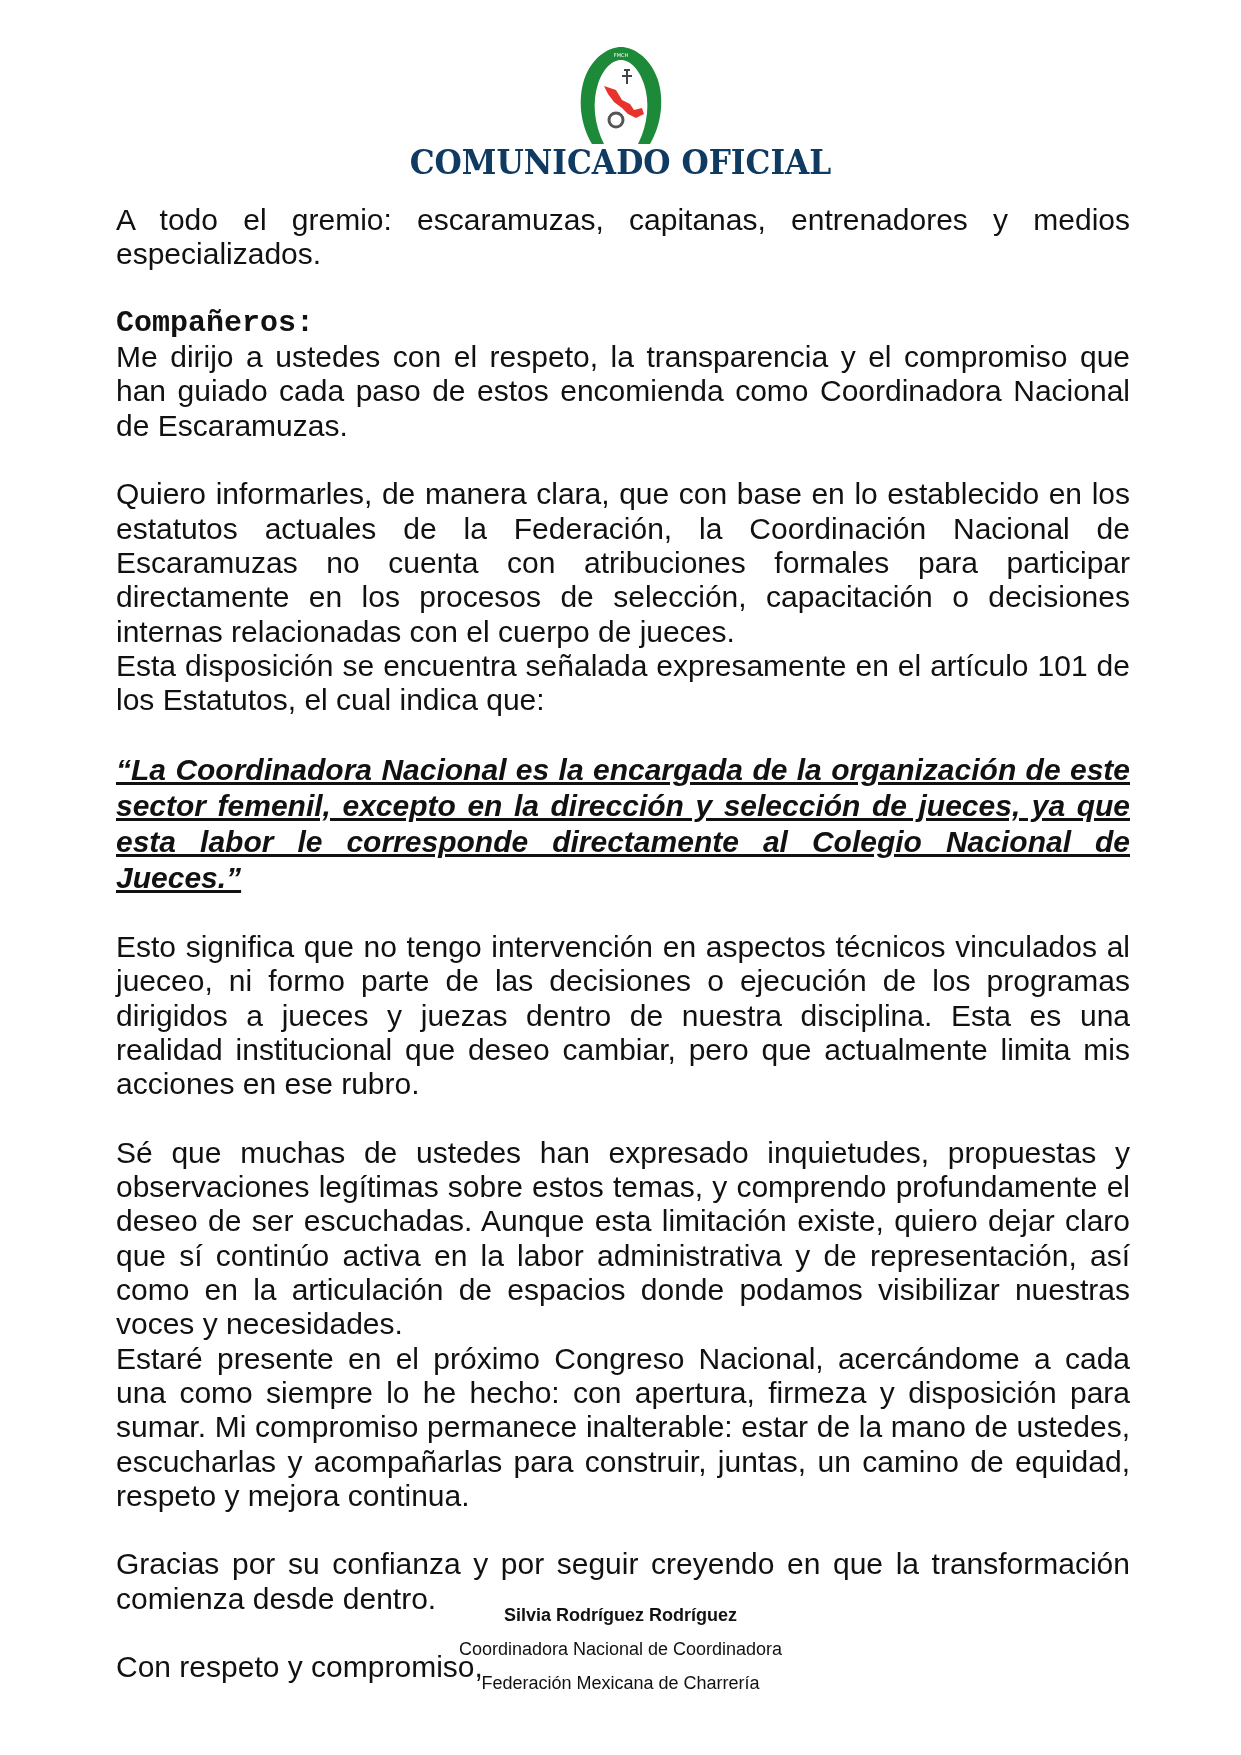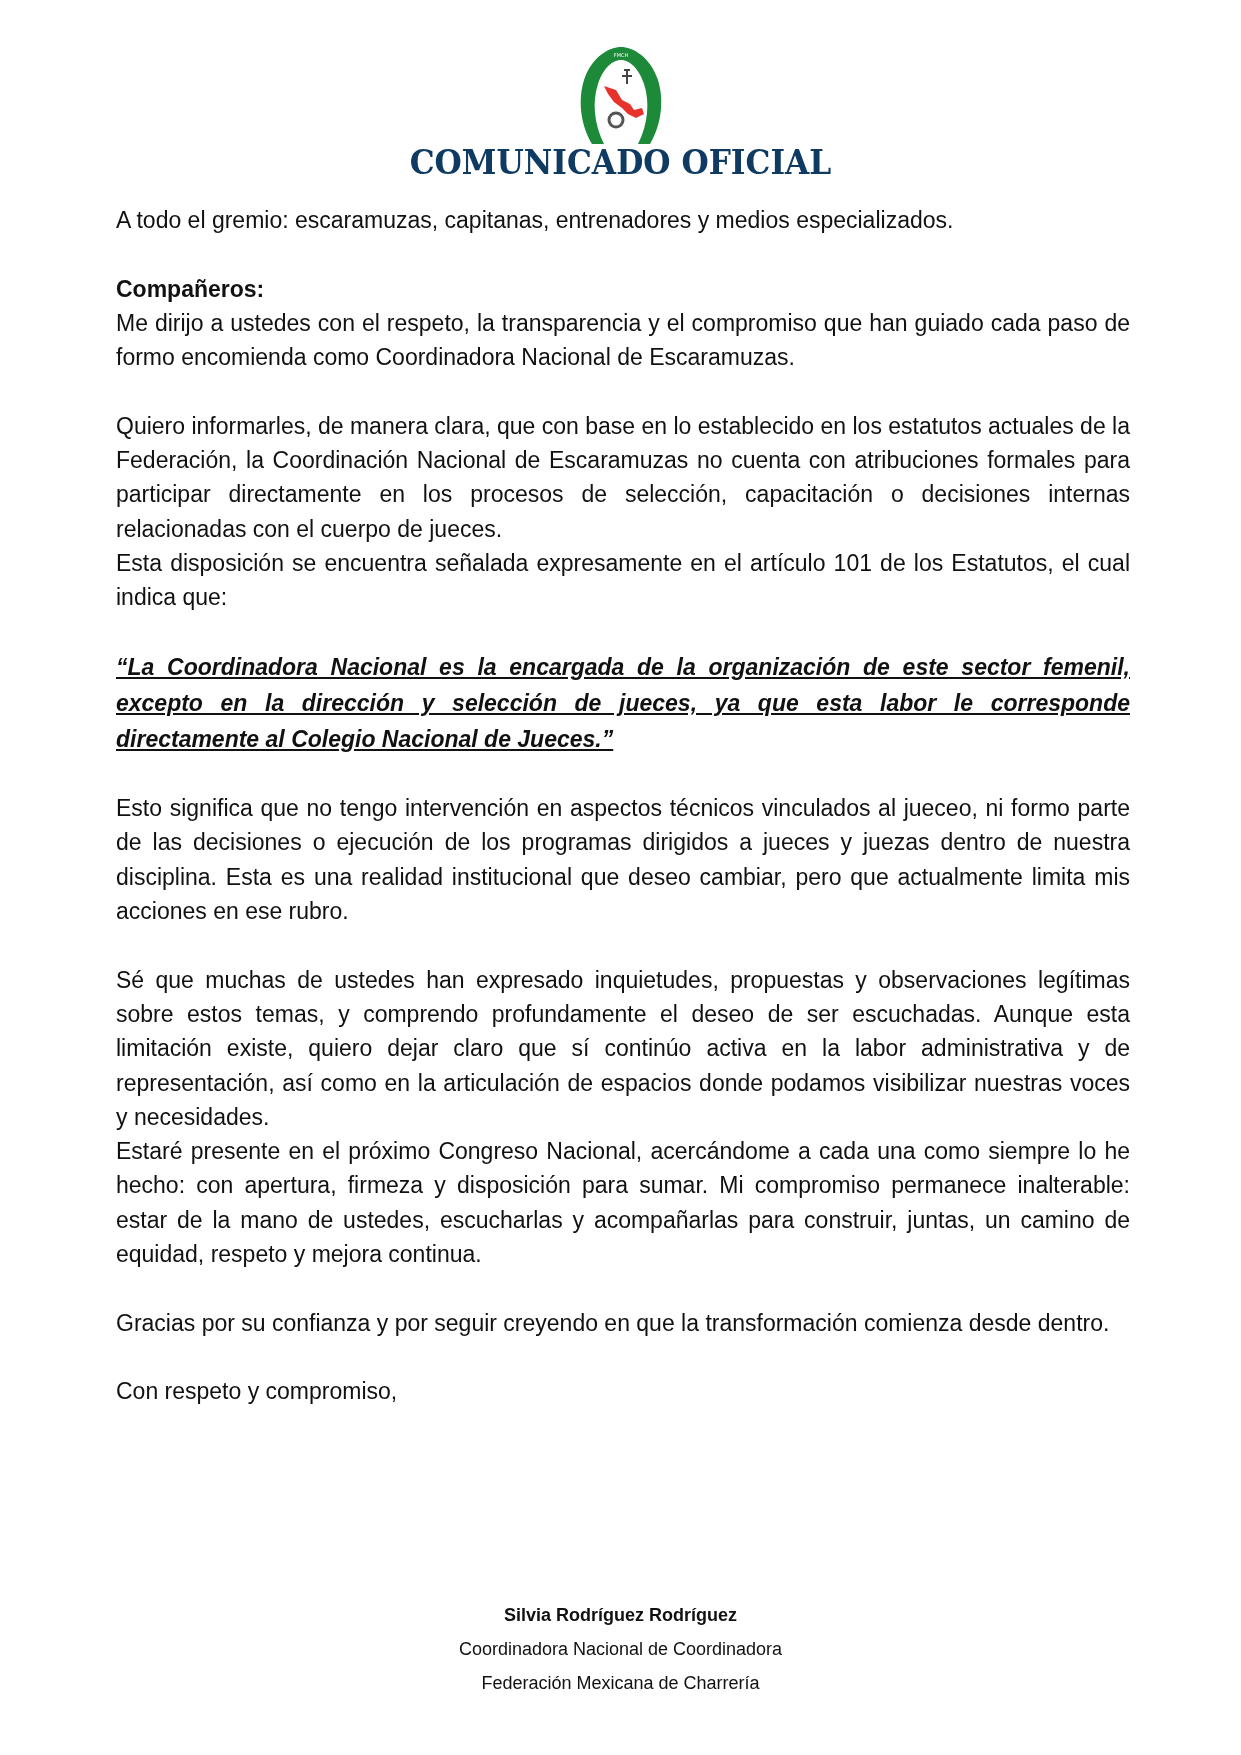--- a/index.html
+++ b/index.html
@@ -13,7 +13,7 @@
   }
   .body {
     position: absolute; left: 116px; width: 1014px; top: 203px;
-    font-family: "Liberation Sans", sans-serif; font-size: 23px; line-height: 34.3px;
+    font-family: "Liberation Sans", sans-serif; font-size: 30px; line-height: 34.3px;
     color: #111; text-align: justify;
   }
   .body p { margin: 0; text-align-last: left; }

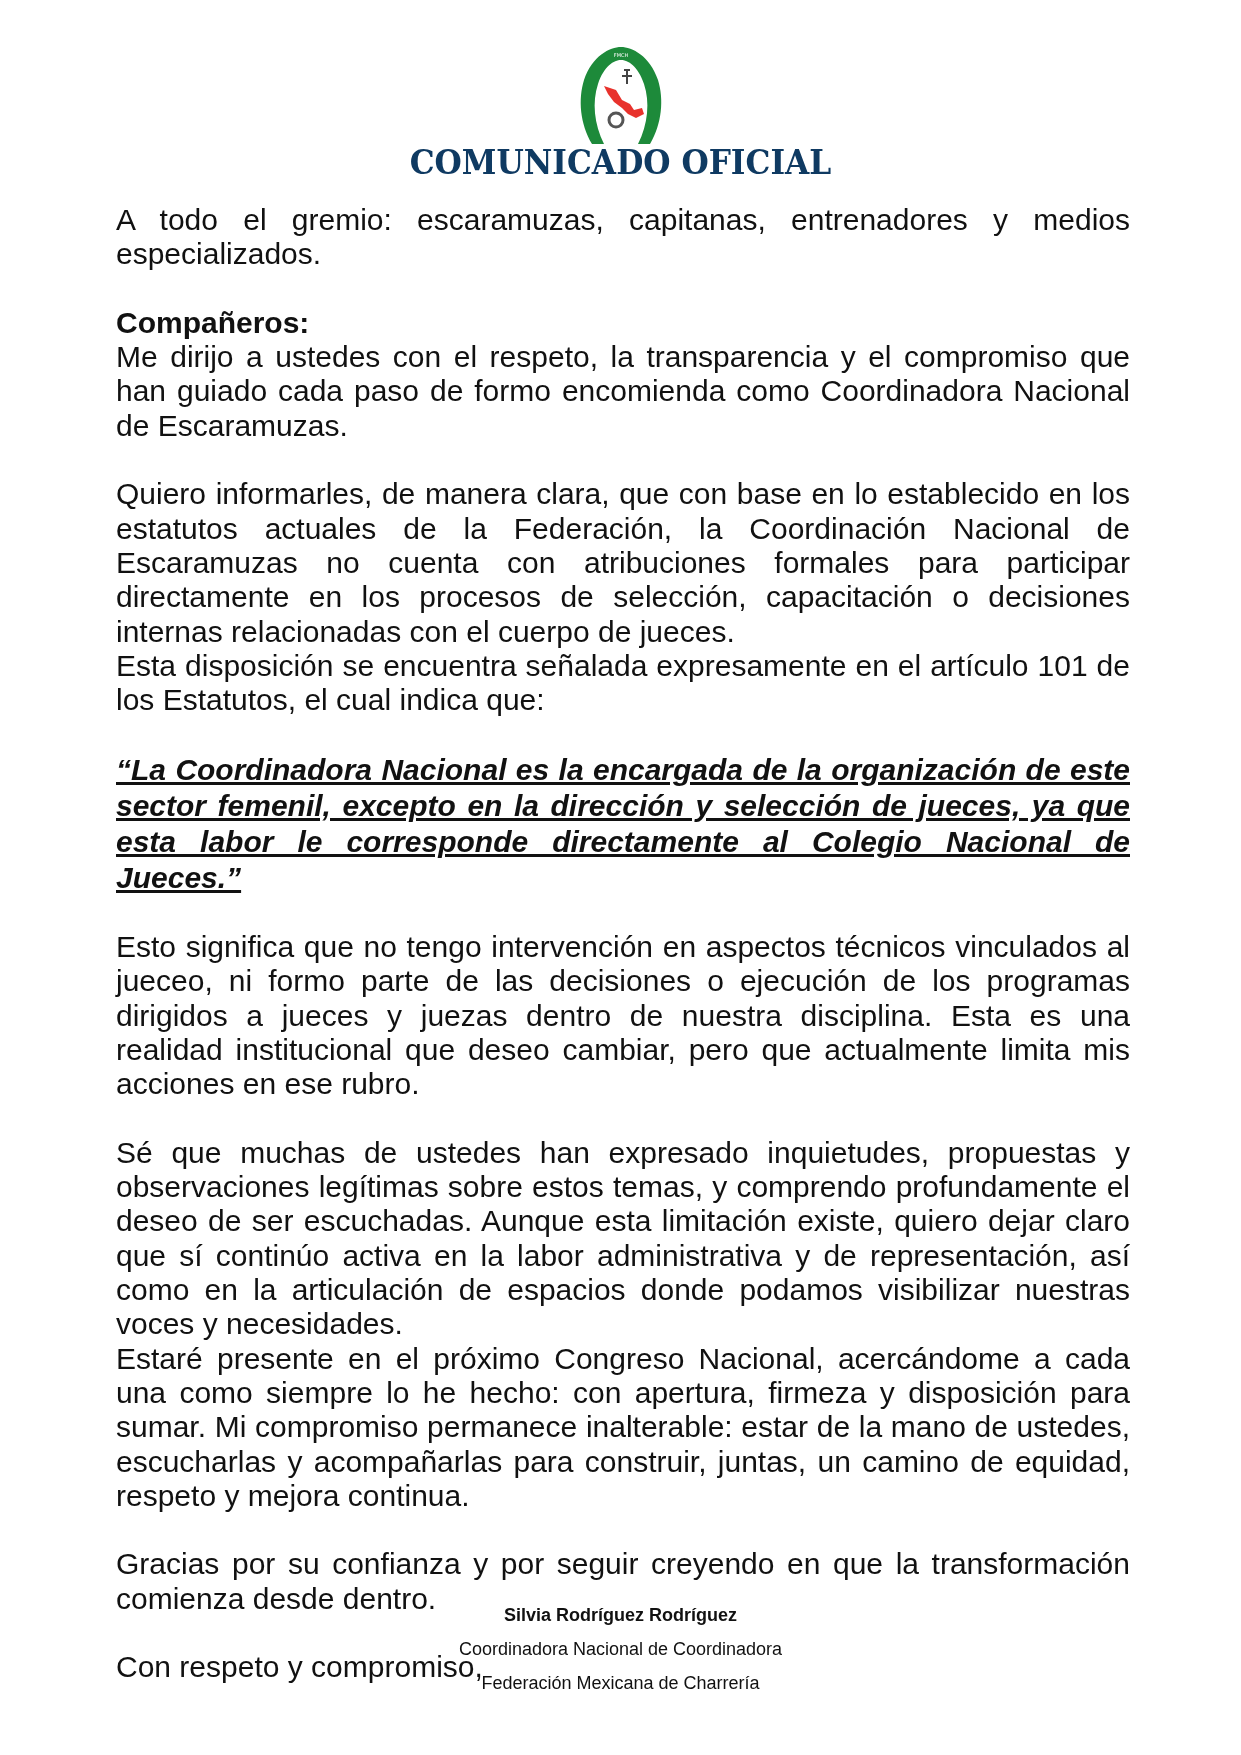--- a/index.html
+++ b/index.html
@@ -18,7 +18,7 @@
   }
   .body p { margin: 0; text-align-last: left; }
   .gap { height: 34.3px; }
-  .bold { font-weight: bold; }
+  .bold { font-weight: bold; font-family: Liberation Mono, monospace; }
   .quote { font-weight: bold; font-style: italic; line-height: 36px; margin-top: 2px; text-decoration: underline; }
   .sig { position: absolute; left: 0; width: 1241px; top: 1598px; text-align: center;
     font-family: "Liberation Sans", sans-serif; font-size: 18px; line-height: 34px; color: #111; }

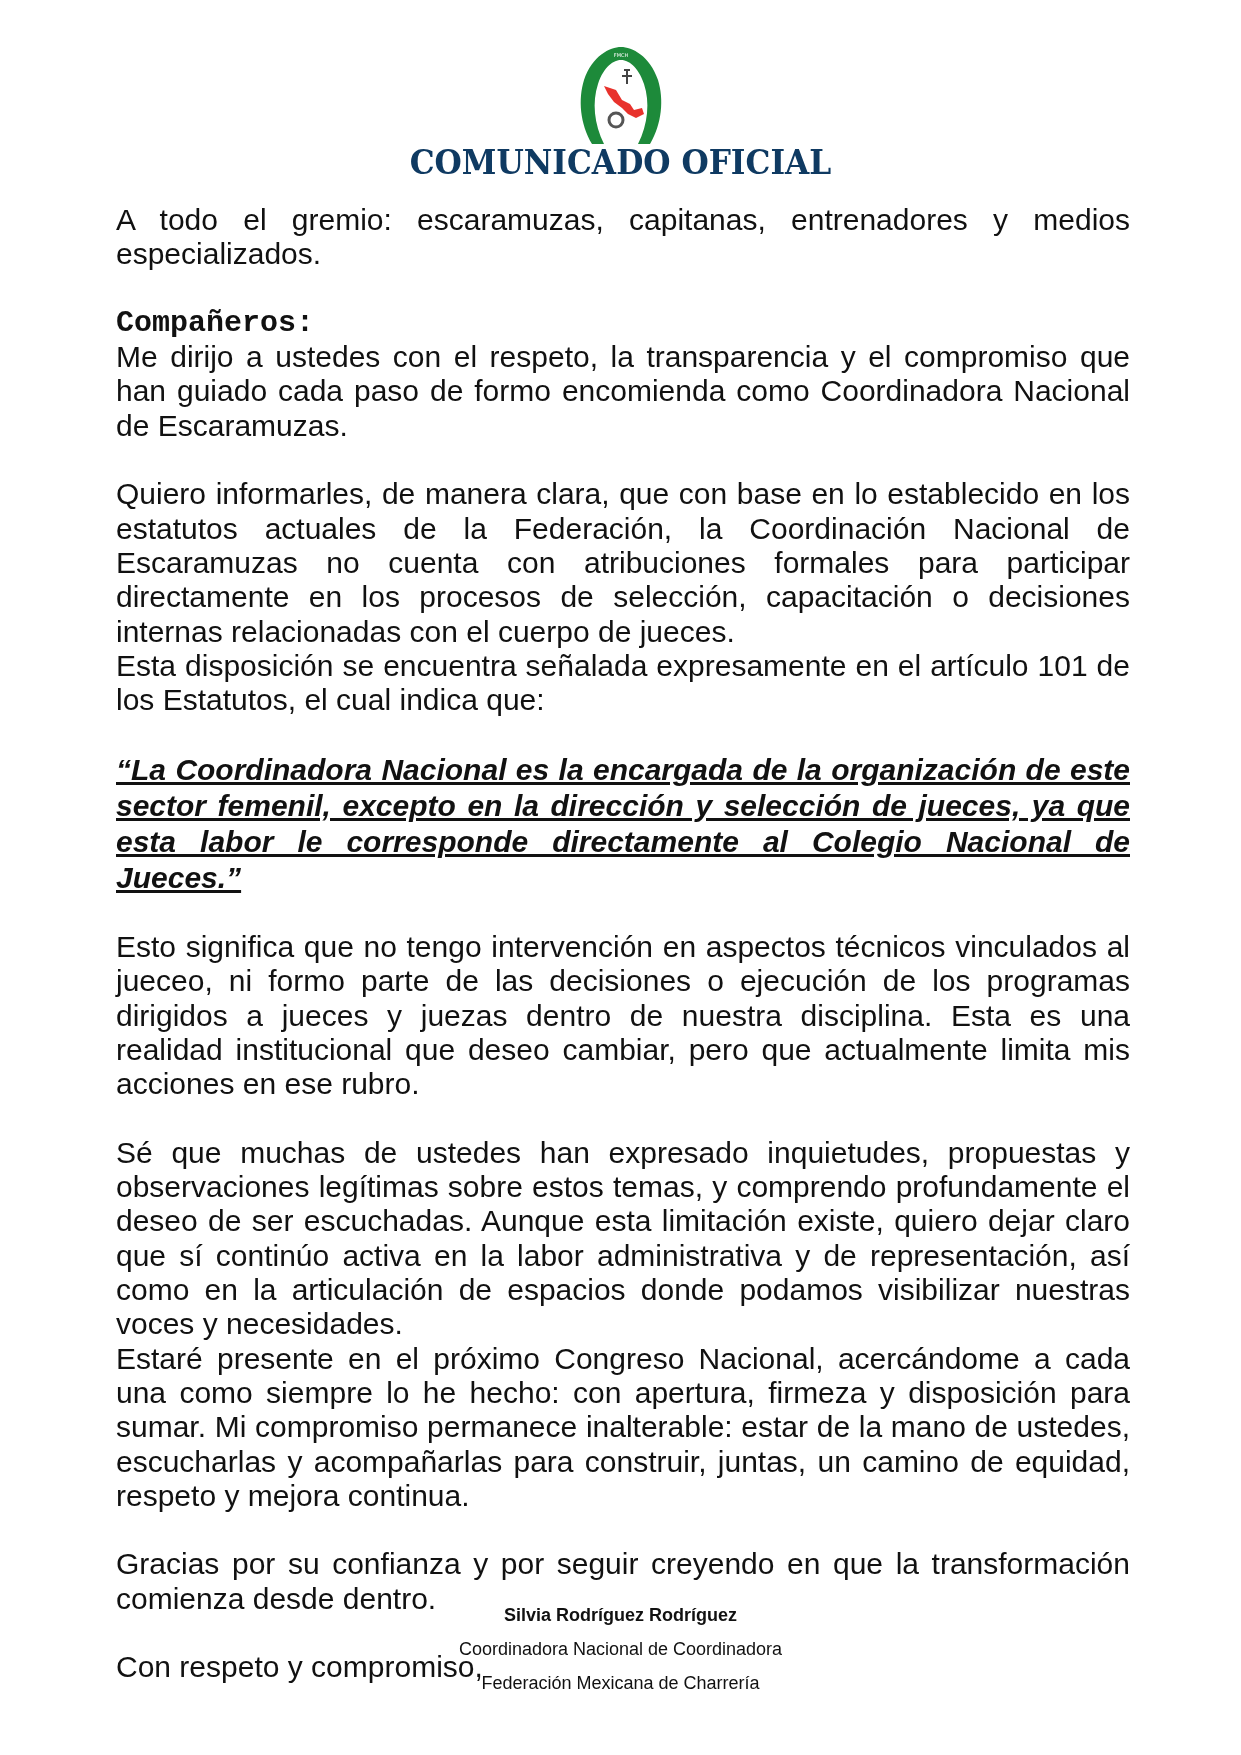--- a/index.html
+++ b/index.html
@@ -43,7 +43,7 @@
     <p>A todo el gremio: escaramuzas, capitanas, entrenadores y medios especializados.</p>
     <div class="gap"></div>
     <p class="bold">Compañeros:</p>
-    <p>Me dirijo a ustedes con el respeto, la transparencia y el compromiso que han guiado cada paso de formo encomienda como Coordinadora Nacional de Escaramuzas.</p>
+    <p>Me dirijo a ustedes con el respeto, la transparencia y el compromiso que han guiado cada paso de estos encomienda como Coordinadora Nacional de Escaramuzas.</p>
     <div class="gap"></div>
     <p>Quiero informarles, de manera clara, que con base en lo establecido en los estatutos actuales de la Federación, la Coordinación Nacional de Escaramuzas no cuenta con atribuciones formales para participar directamente en los procesos de selección, capacitación o decisiones internas relacionadas con el cuerpo de jueces.</p>
     <p>Esta disposición se encuentra señalada expresamente en el artículo 101 de los Estatutos, el cual indica que:</p>

